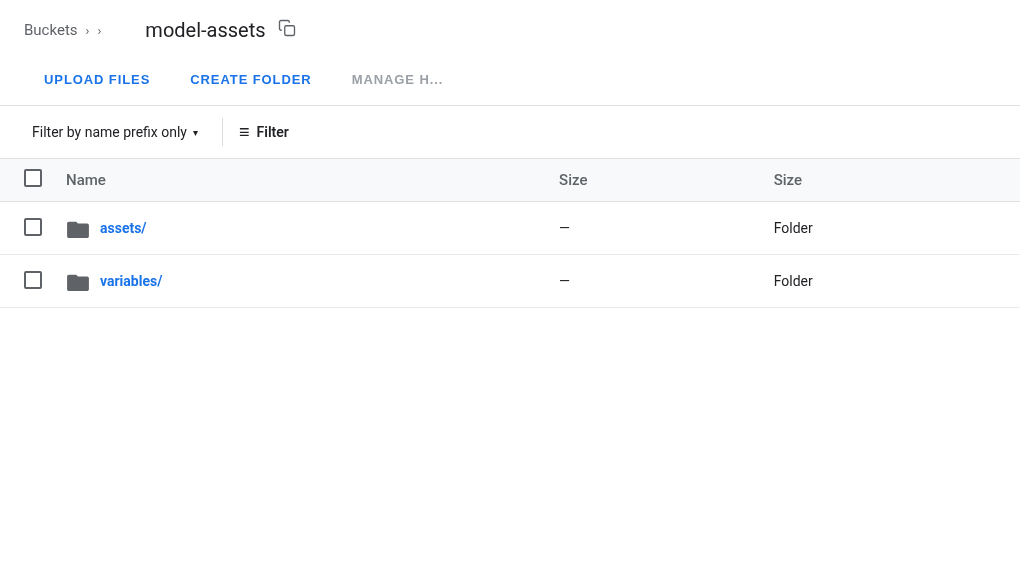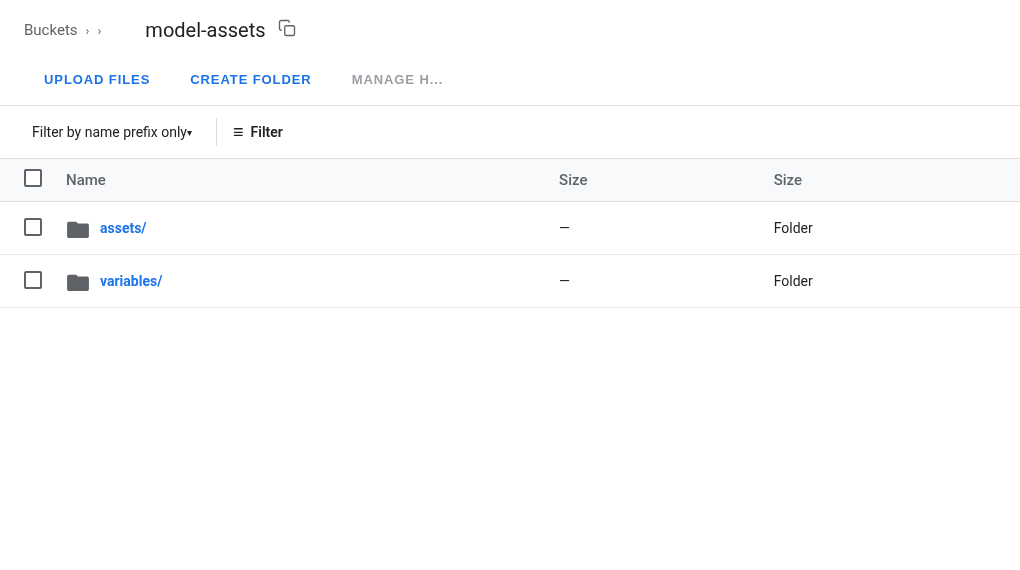--- a/index.html
+++ b/index.html
@@ -84,6 +84,7 @@
     .filter-dropdown {
       display: flex;
       align-items: center;
+      gap: 6px;
       cursor: pointer;
       font-size: 14px;
       color: #202124;

